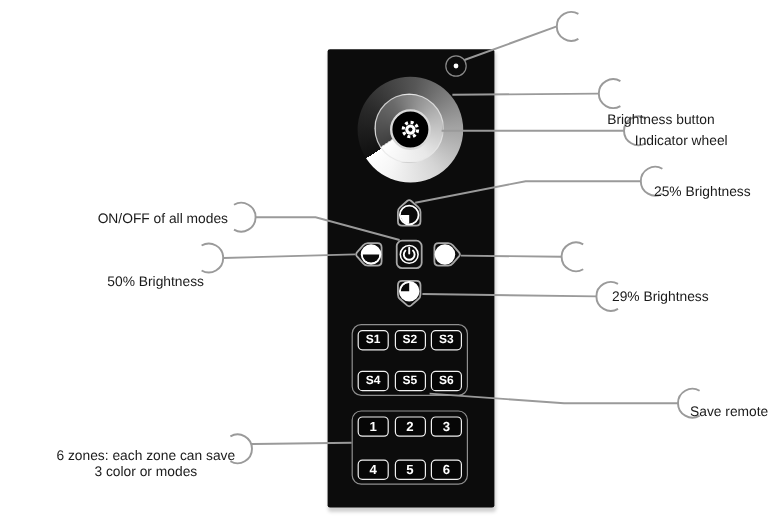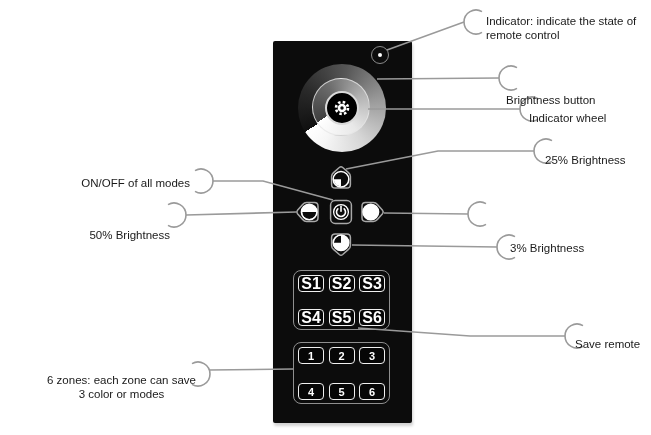--- a/index.html
+++ b/index.html
@@ -186,10 +186,6 @@
     <path d="M192,363.6 A12,12 0 1 1 192,384.4"></path>
   </svg>
 
-  <div class="label" style="left:486px; top:14px;">
-    <div>Indicator: indicate the state of</div>
-    <div>remote control</div>
-  </div>
 
   <div class="label" style="left:506px; top:93px;">Brightness button</div>
 

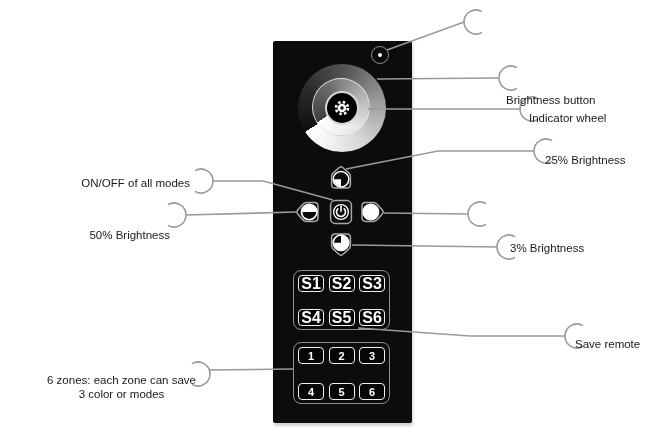--- a/index.html
+++ b/index.html
@@ -198,7 +198,7 @@
   <div class="label" style="right:481px; top:228px;">50% Brightness</div>
 
 
-  <div class="label" style="left:510px; top:241px;">3% Brightness</div>
+  <div class="label" style="left:510px; top:241px;">29% Brightness</div>
 
   <div class="label" style="left:575px; top:337px;">Save remote</div>
 

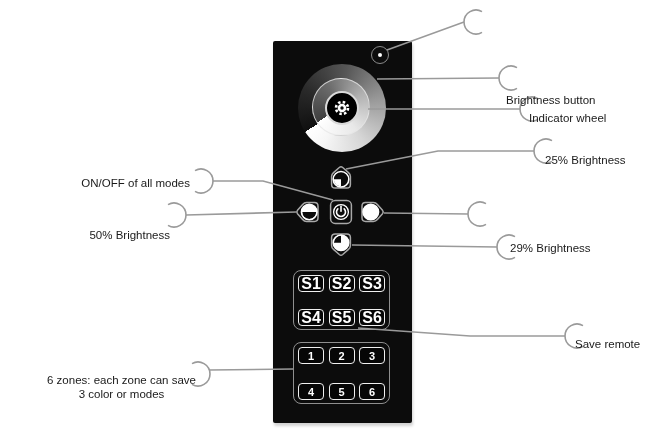--- a/index.html
+++ b/index.html
@@ -48,7 +48,7 @@
   .z-group{ left:20px; top:301px; width:97px; height:62px; row-gap:19px; }
   .key{
     height:17px; background:#060606; border:1.6px solid #f0f0f0; border-radius:4px;
-    color:#ffffff; font-weight:bold; font-size:16px; line-height:14px;
+    color:#ffffff; font-weight:bold; font-size:10px; line-height:14px;
     display:flex; align-items:center; justify-content:center; box-sizing:border-box;
     cursor:pointer;
   }

